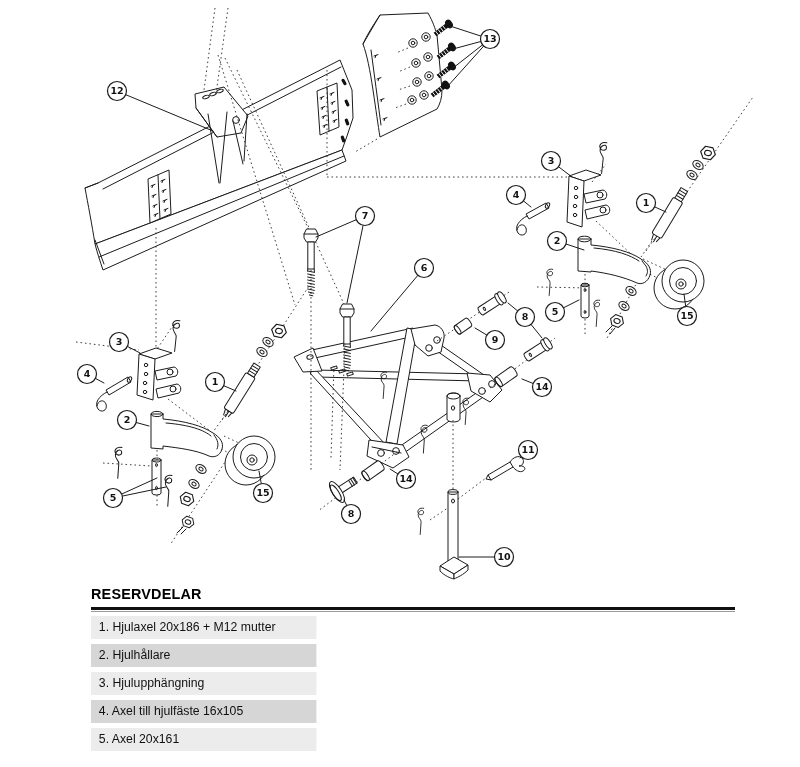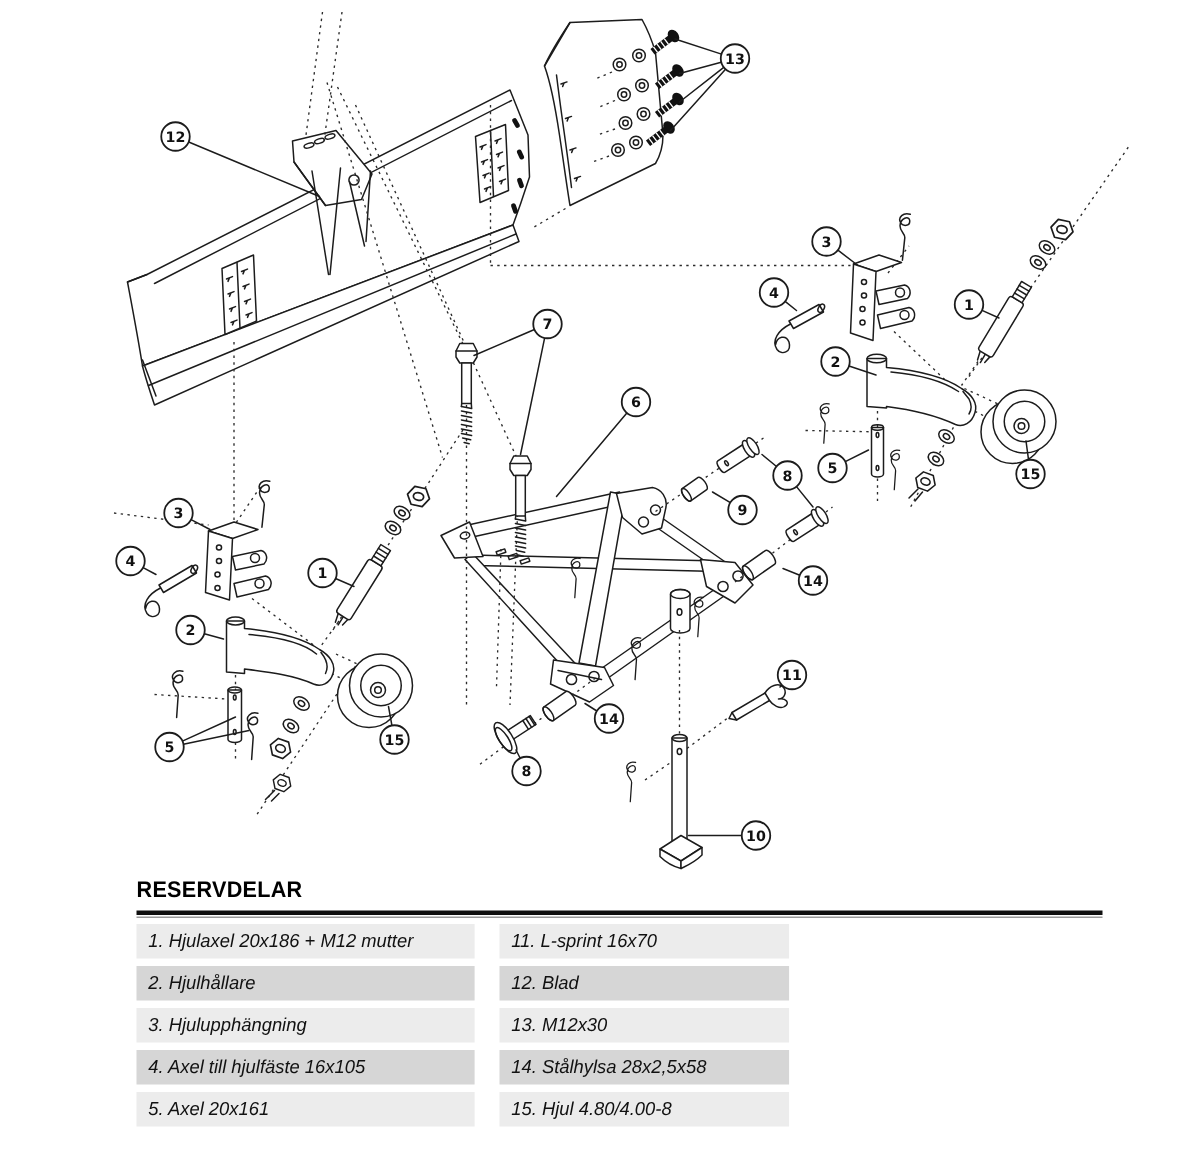--- a/index.html
+++ b/index.html
@@ -18,7 +18,7 @@
   #parts .rule{height:3px;background:#101010;}
   #parts .rule2{height:1px;background:#9a9a9a;margin-top:1px;}
   #parts .grid{display:grid;grid-template-columns:230px 197px 193px;column-gap:12px;margin-top:4px;}
-  .pcol{display:flex;flex-direction:column;row-gap:5px;font-style:italic;}
+  .pcol{display:flex;flex-direction:column;row-gap:5px;}
   .pcol > div{height:23px;line-height:23px;font-size:12.5px;font-weight:400;color:#111;padding-left:8px;white-space:nowrap;overflow:hidden;transform:scaleX(.98);transform-origin:left;}
   .pcol > div:nth-child(odd){background:var(--row-light,#ececec);}
   .pcol > div:nth-child(even){background:var(--row-dark,#d6d6d6);}

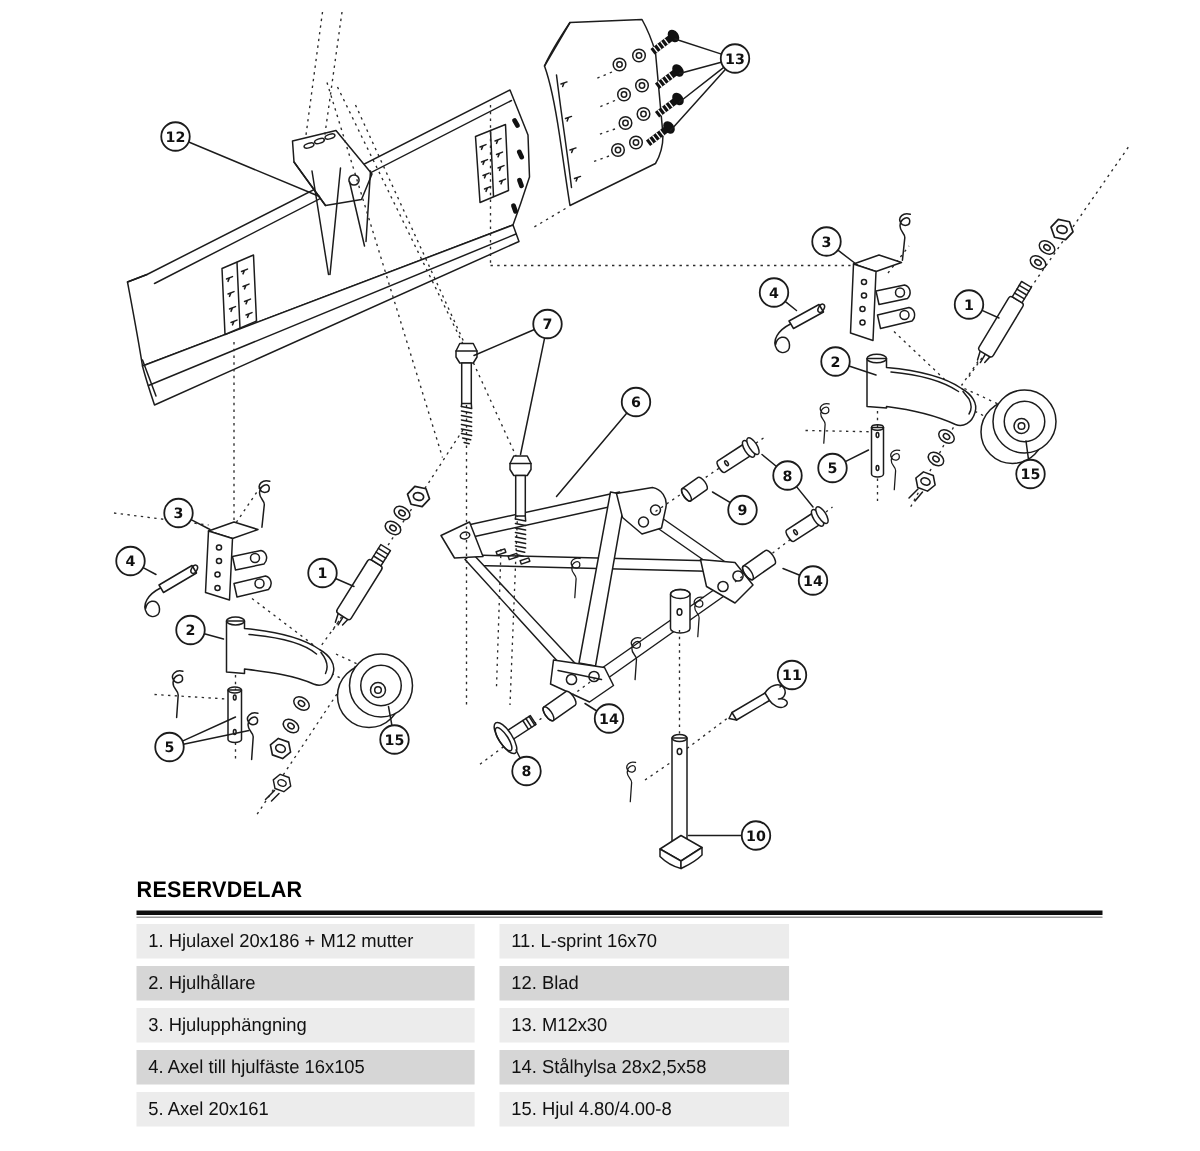--- a/index.html
+++ b/index.html
@@ -466,13 +466,6 @@
       <div>4. Axel till hjulfäste 16x105</div>
       <div>5. Axel 20x161</div>
     </div>
-    <div class="pcol">
-      <div>11. L-sprint 16x70</div>
-      <div>12. Blad</div>
-      <div>13. M12x30</div>
-      <div>14. Stålhylsa 28x2,5x58</div>
-      <div>15. Hjul 4.80/4.00-8</div>
-    </div>
   </div>
 </div>
 

